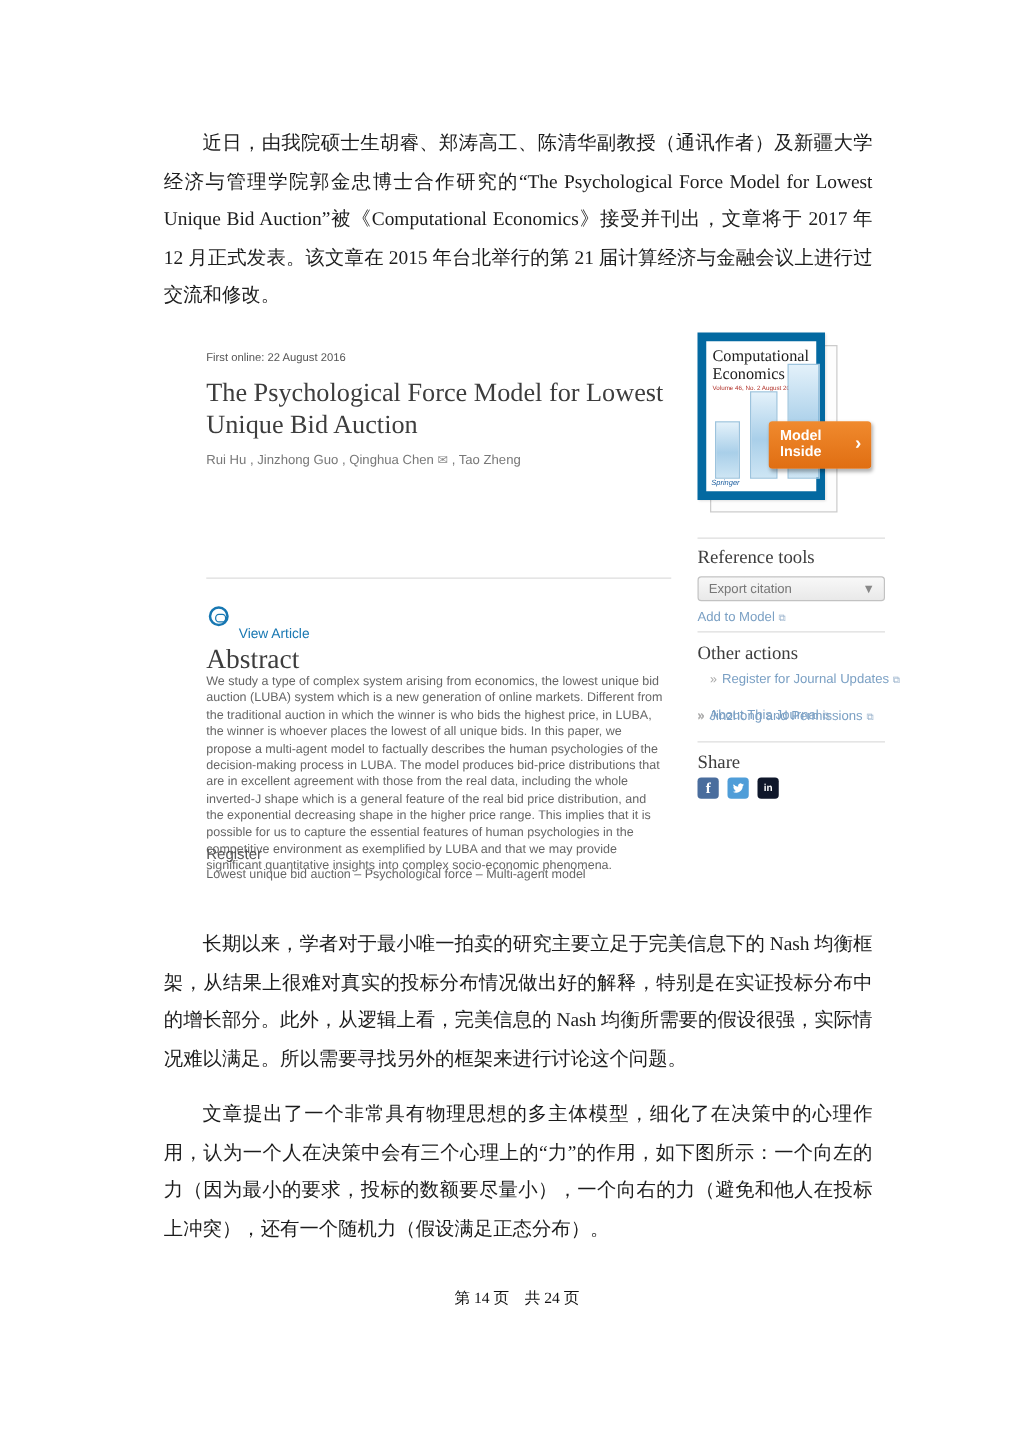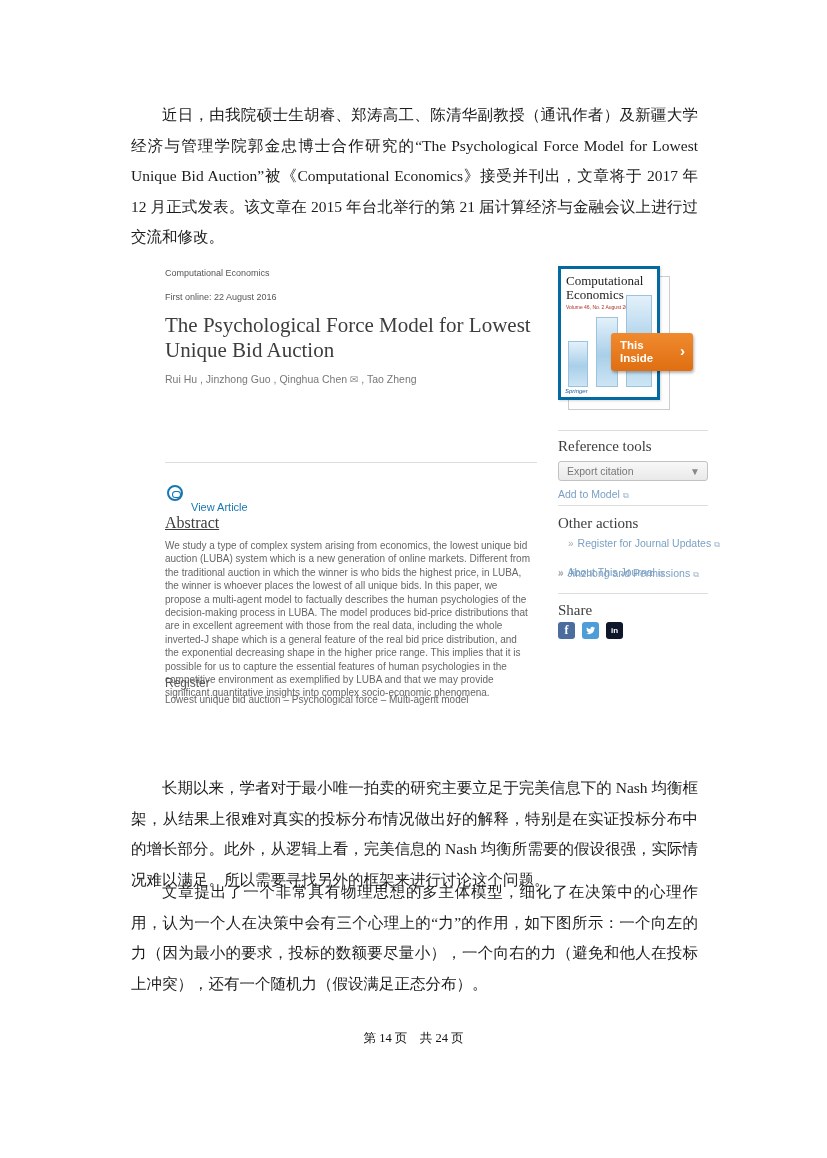--- a/index.html
+++ b/index.html
@@ -123,7 +123,6 @@
 
   <div class="col-main">
     <div class="meta">
-      <div>Computational Economics</div>
     </div>
     <div class="first-online">First online: 22 August 2016</div>
     <h1 class="art-title">The Psychological Force Model for Lowest Unique Bid Auction</h1>

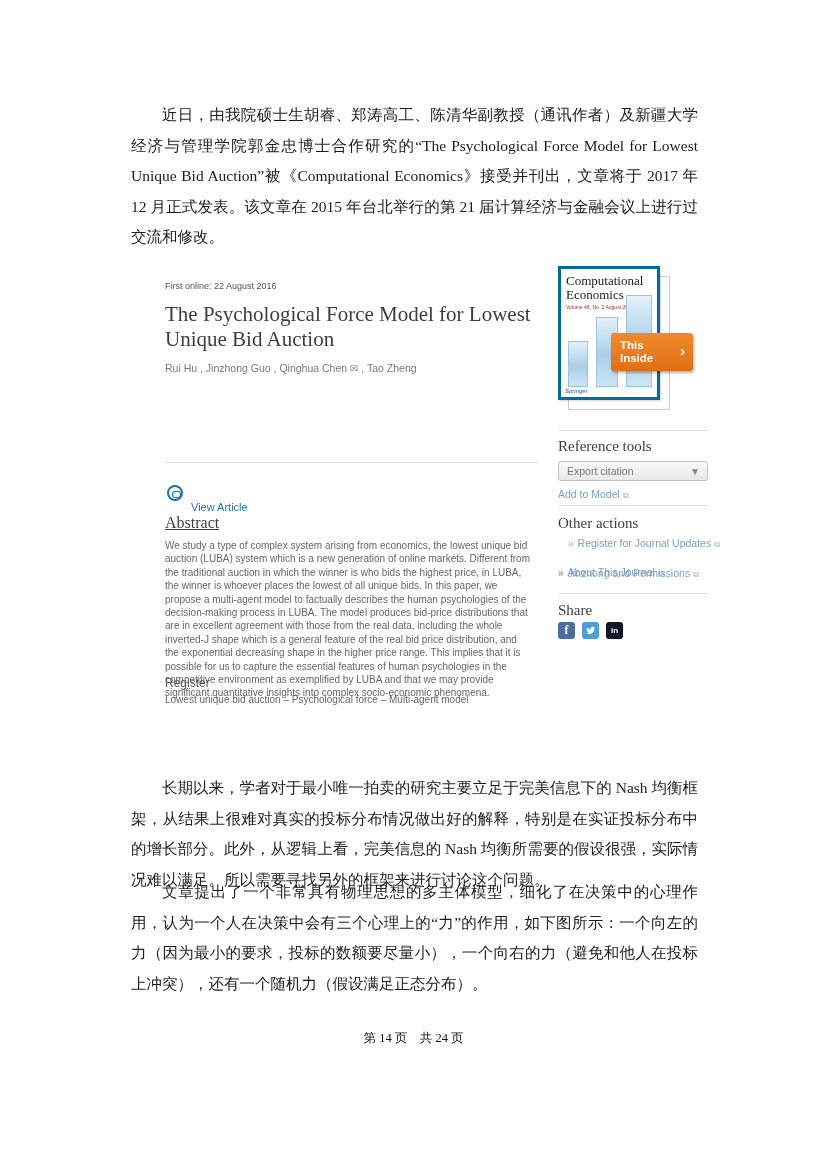--- a/index.html
+++ b/index.html
@@ -65,7 +65,7 @@
   .cover-back { position:absolute; left:10px; top:10px; width:102px; height:134px;
                 background:#fdfdfd; border:1px solid #ccc; }
   .cover { position:absolute; left:0; top:0; width:102px; height:134px; background:#fff;
-           border:3px solid #0369a1; box-shadow:1px 1px 2px rgba(0,0,0,.15); overflow:visible; }
+           border:7px solid #0369a1; box-shadow:1px 1px 2px rgba(0,0,0,.15); overflow:visible; }
   .cover-title { padding:5px 0 0 5px; font-family:"Liberation Serif","DejaVu Serif",serif;
                  font-size:13px; line-height:14px; color:#1c1c1c; }
   .cover-sub { padding-left:5px; margin-top:2px; font-size:5px; color:#b03028; white-space:nowrap; }

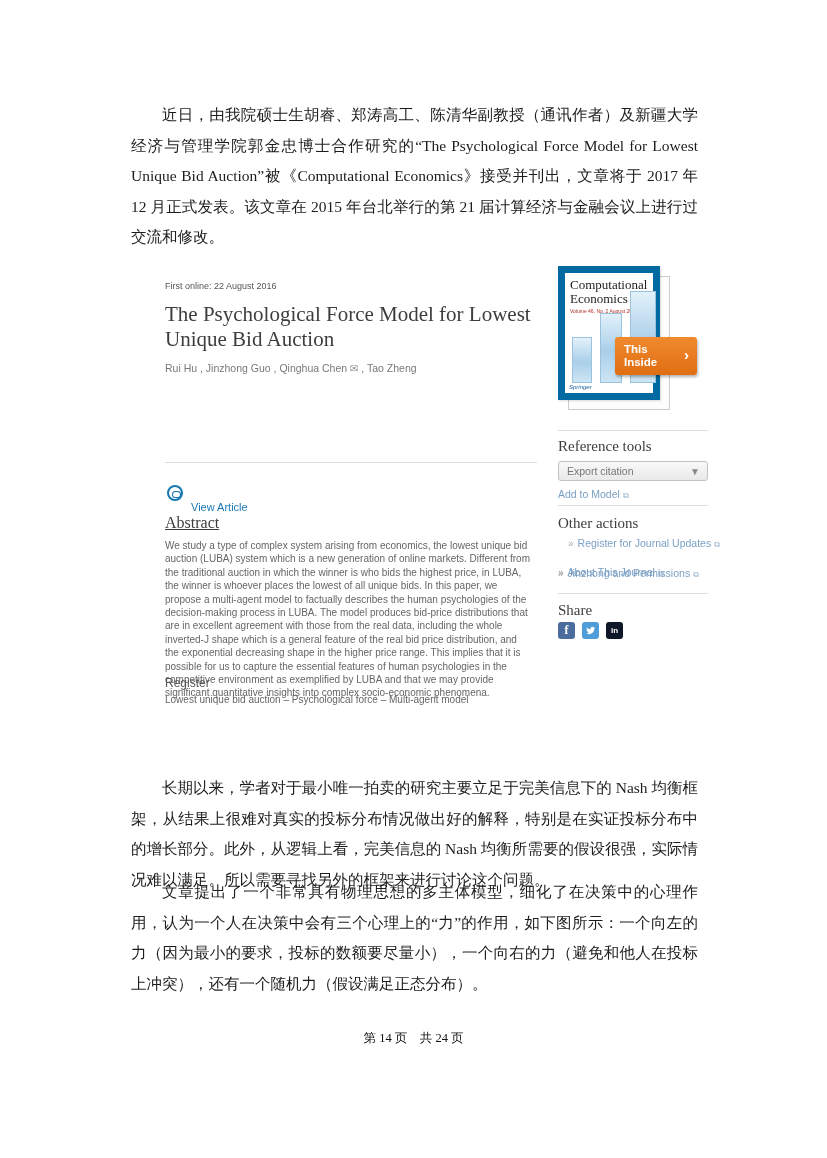--- a/index.html
+++ b/index.html
@@ -162,7 +162,7 @@
         <div class="springer">Springer</div>
         <div class="look-inside">
           <div class="li-txt">
-            <div>This</div>
+            <div>Model</div>
             <div>Inside</div>
           </div>
           <span class="chev">›</span>

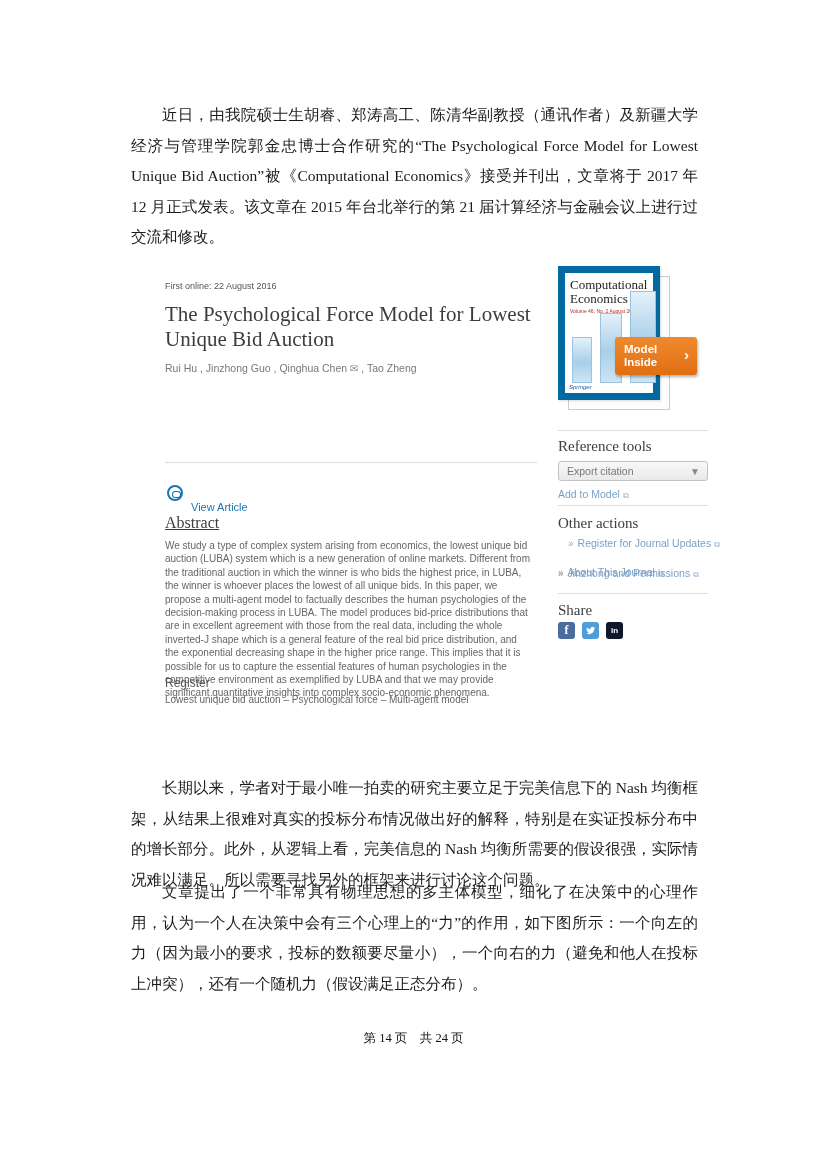--- a/index.html
+++ b/index.html
@@ -53,7 +53,7 @@
   .view-article .txt { color:#1777b2; font-size:11px;margin-top:28px; }
 
   .abs-head { position:absolute; left:20px; top:256px; font-family:"Liberation Serif","DejaVu Serif",serif;
-              font-size:16px; color:#3d3d3d; font-weight:normal;text-decoration:underline; }
+              font-size:22px; color:#3d3d3d; font-weight:normal; }
   .abs-body { position:absolute; left:20px; top:281px; width:368px;
               font-size:10px; line-height:13.4px; color:#666; text-align:left; }
   .kw-head { position:absolute; left:20px; top:418px; font-size:12px; color:#555; }

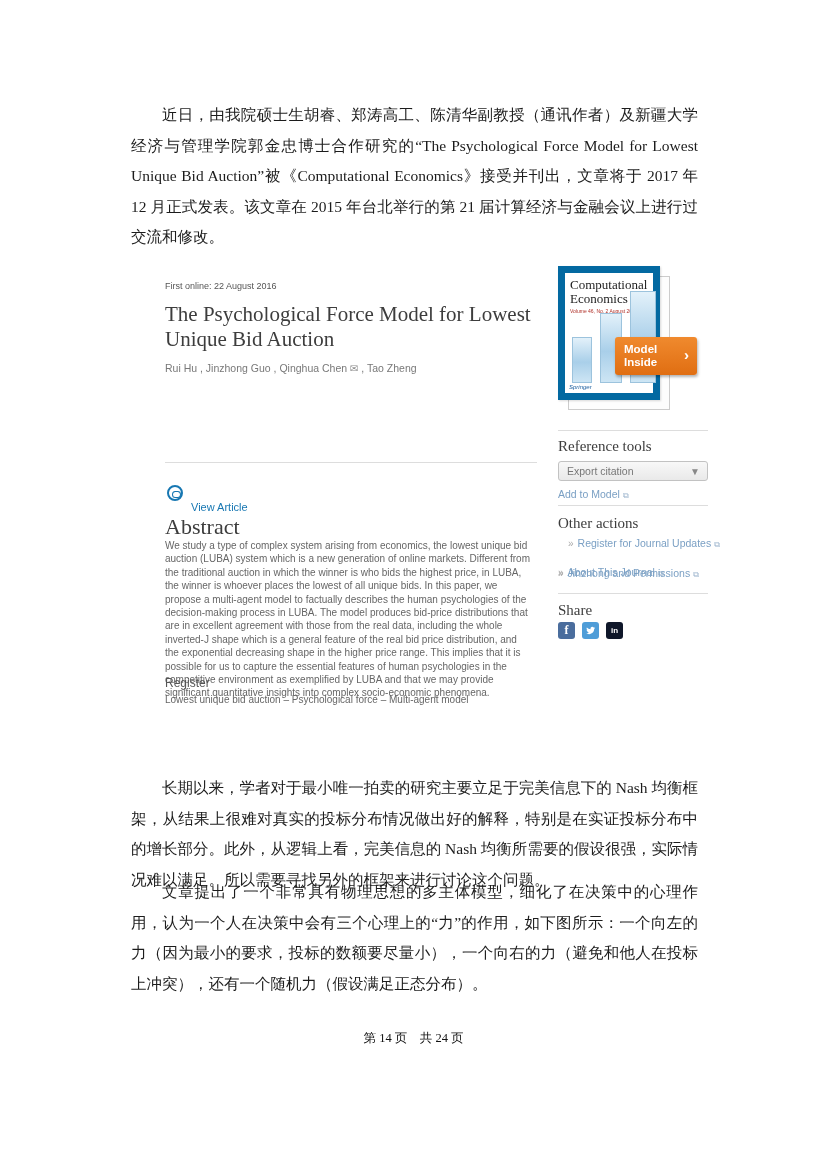--- a/index.html
+++ b/index.html
@@ -14,7 +14,7 @@
     font-family:"Liberation Serif","DejaVu Serif",serif;
   }
   #para1 { top:100px;font-family:Liberation Serif, serif; }
-  #para2 { top:741px;margin-top:32px; }
+  #para2 { top:741px; }
   #para3 { top:877px; }
   .doc-footer {
     position:absolute; top:1030px; left:0; width:827px;

